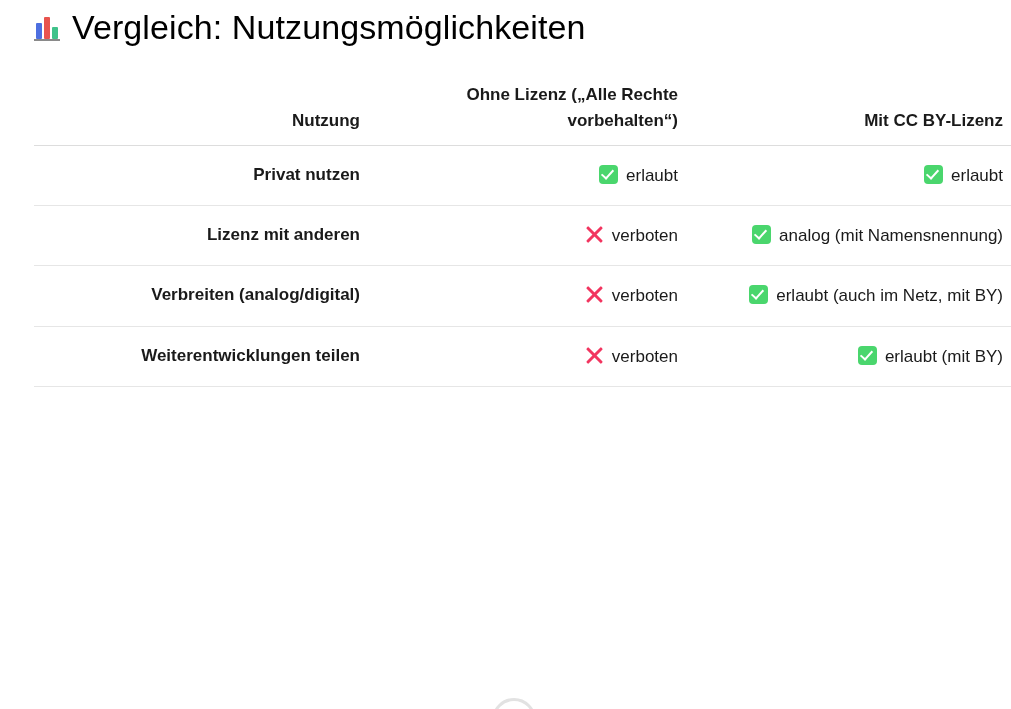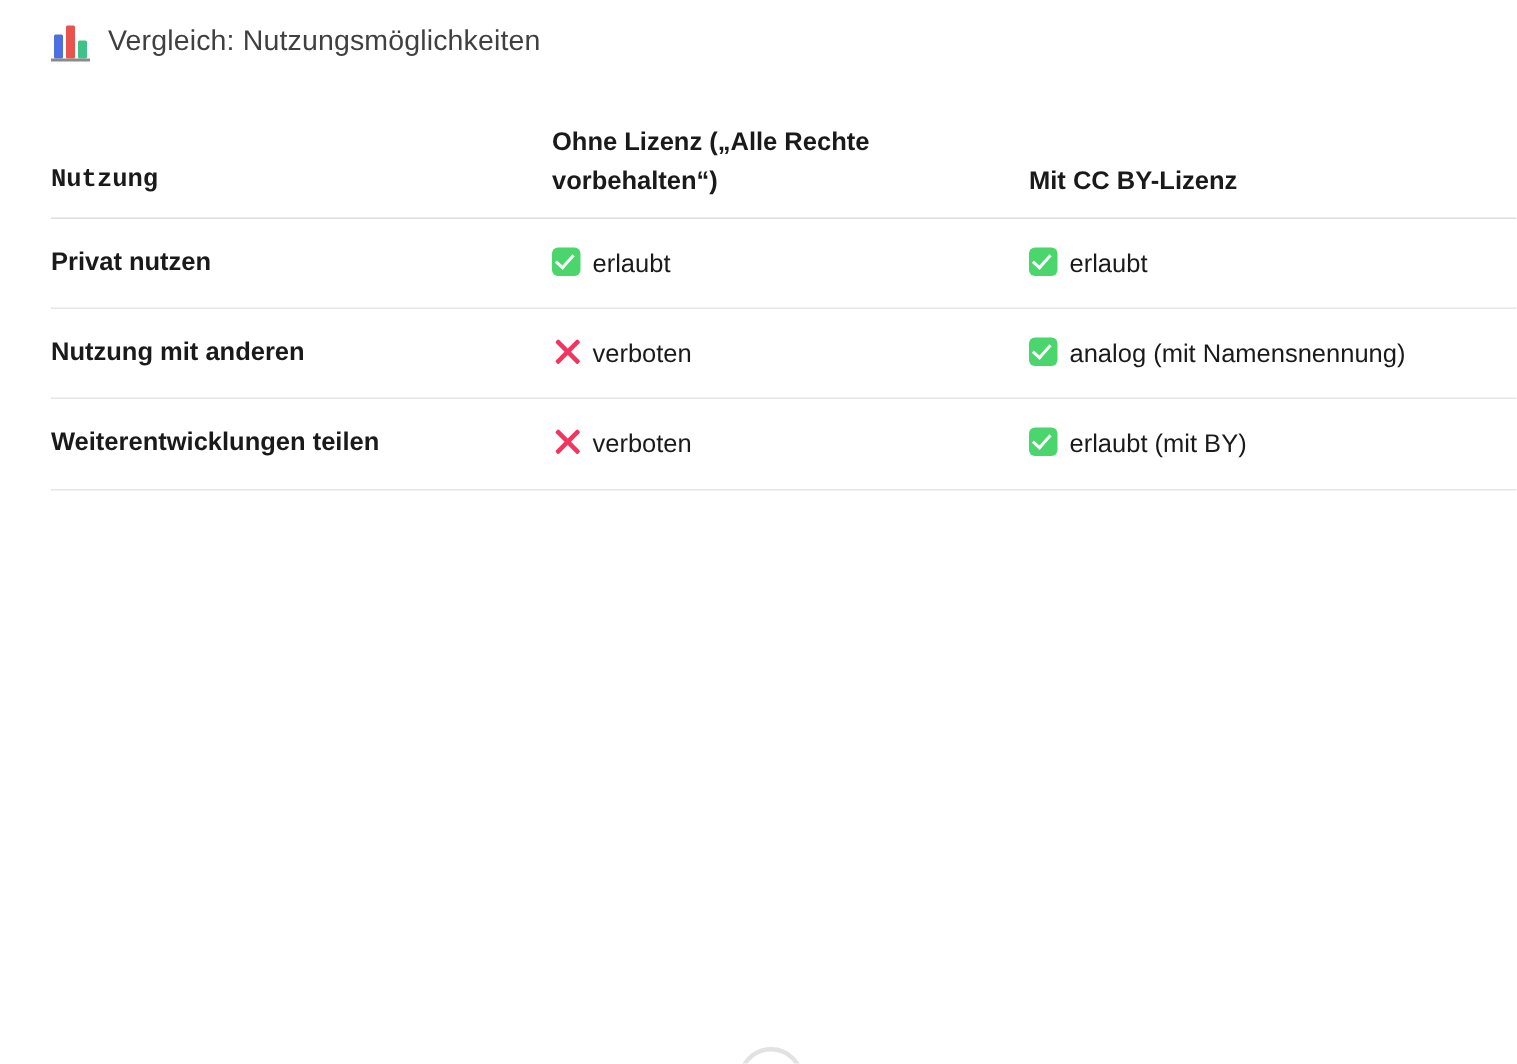--- a/index.html
+++ b/index.html
@@ -51,10 +51,10 @@
     background: #8a8a8a;
   }
   .page-title {
-    font-size: 19px;
+    font-size: 34px;
     font-weight: 400;
     line-height: 1.1;
-    color: #404040;
+    color: #000000;
     letter-spacing: 0.1px;
   }
   table.cmp {

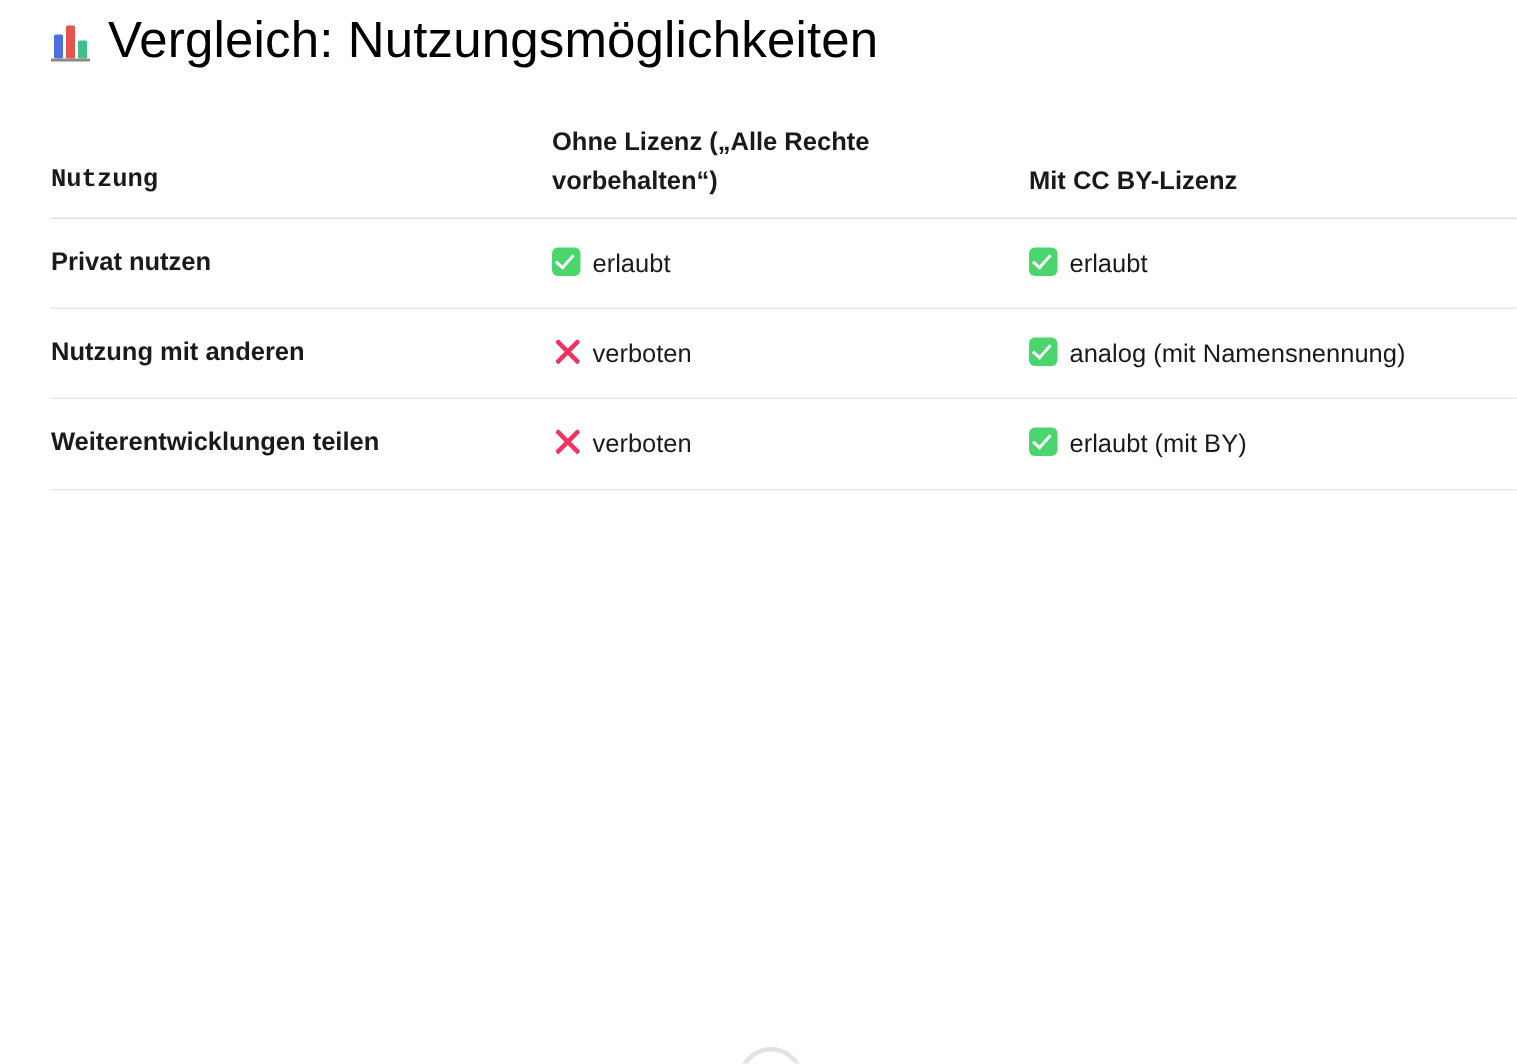--- a/index.html
+++ b/index.html
@@ -64,7 +64,7 @@
     table-layout: fixed;
   }
   table.cmp th, table.cmp td {
-    text-align: left;
+    text-align: right;
     vertical-align: top;
     padding: 16px 8px 16px 0;
     font-size: 17px;

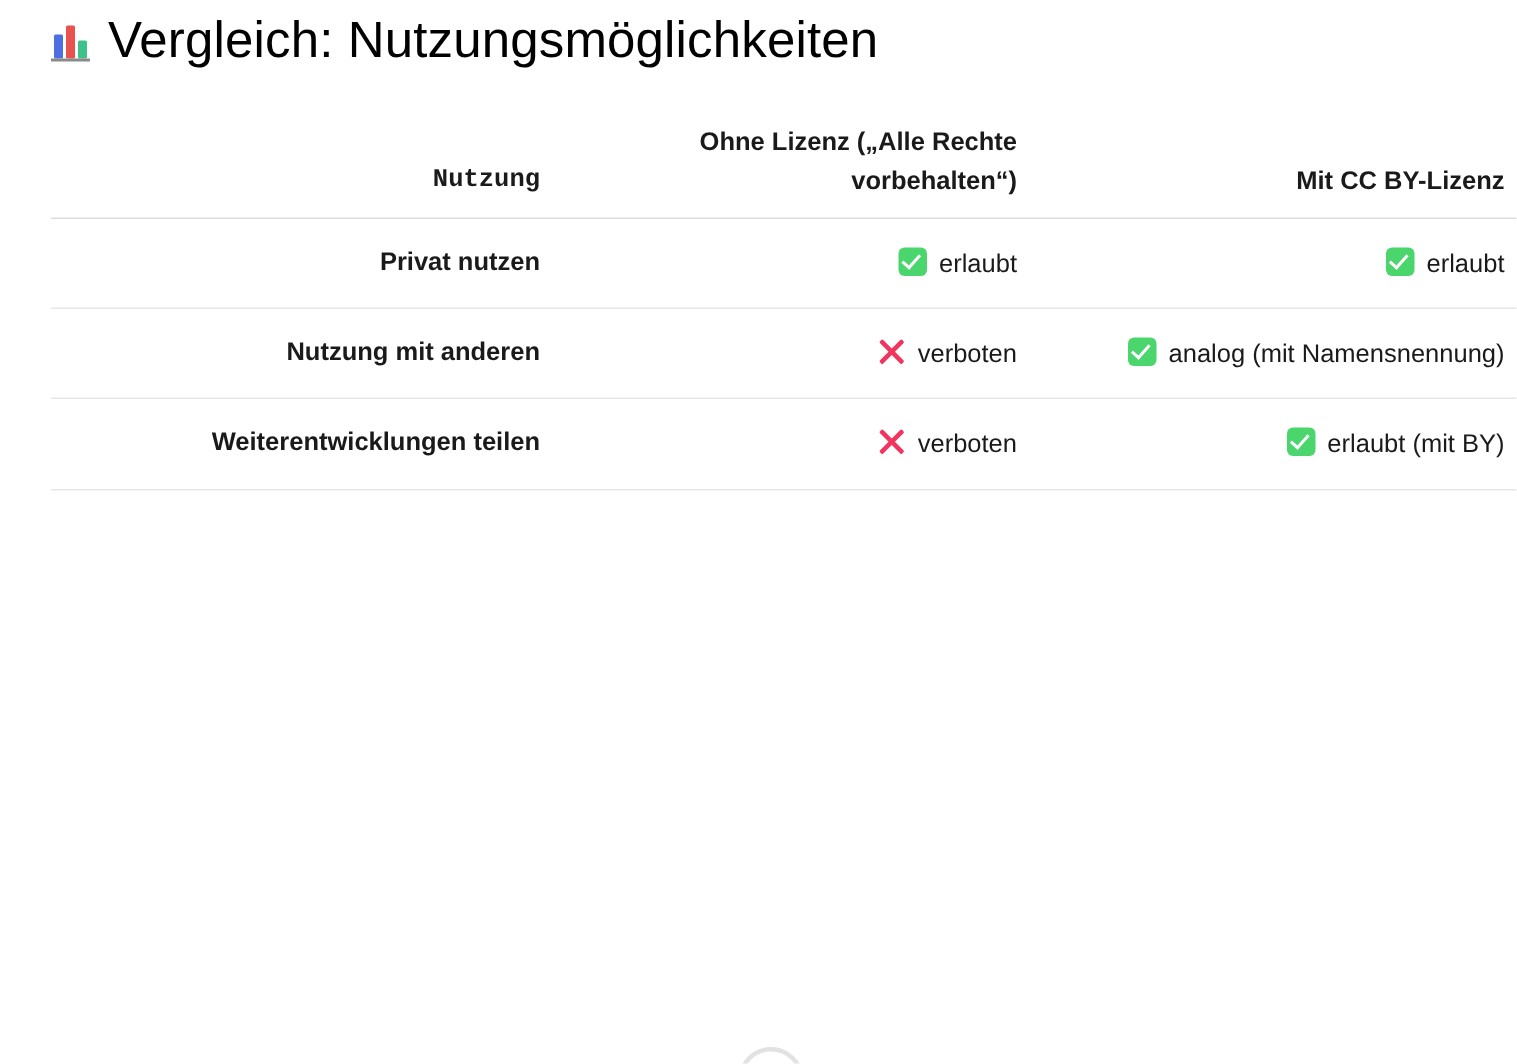--- a/index.html
+++ b/index.html
@@ -85,7 +85,7 @@
     white-space: nowrap;
   }
   td.val, th.colhead { font-weight: 400; }
-  th.colhead.first { font-weight: 700; font-family: Liberation Mono, monospace; }
+  th.colhead.first { font-weight: 700; }
   th.colhead.second, th.colhead.third { font-weight: 700; }
   .mark {
     display: inline-block;

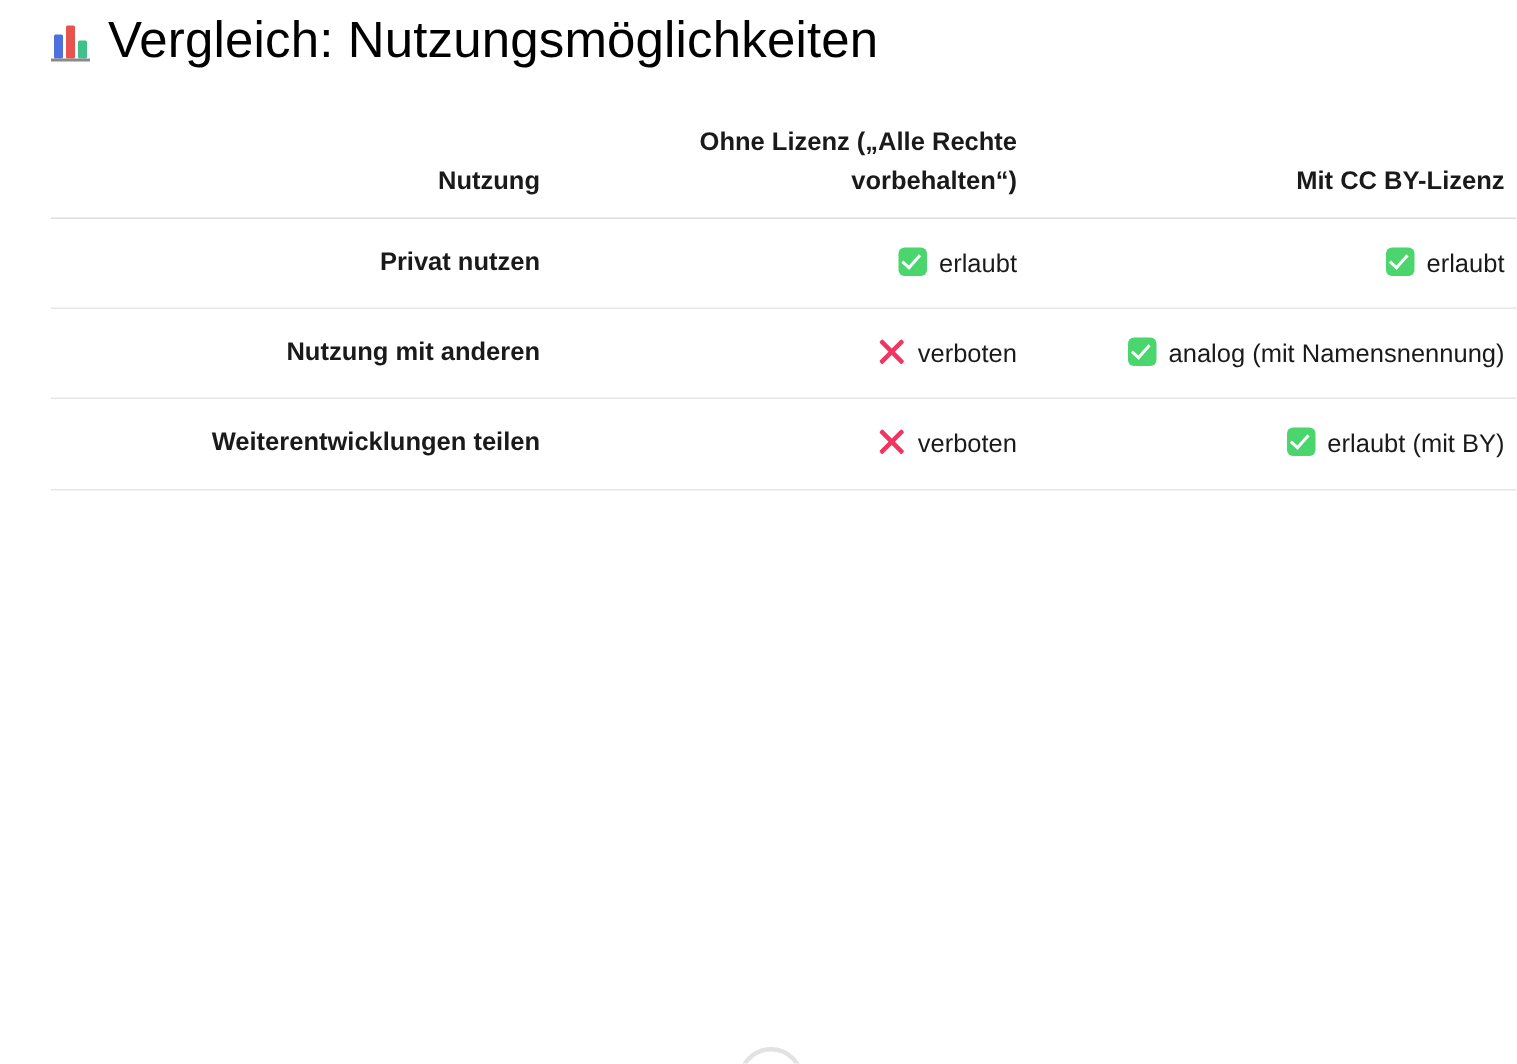--- a/index.html
+++ b/index.html
@@ -172,7 +172,7 @@
         </td>
       </tr>
       <tr>
-        <td class="rowhead">Nutzung mit anderen</td>
+        <td class="rowhead">Lizenz mit anderen</td>
         <td class="val">
           <span class="mark no"></span><span class="cell-text">verboten</span>
         </td>

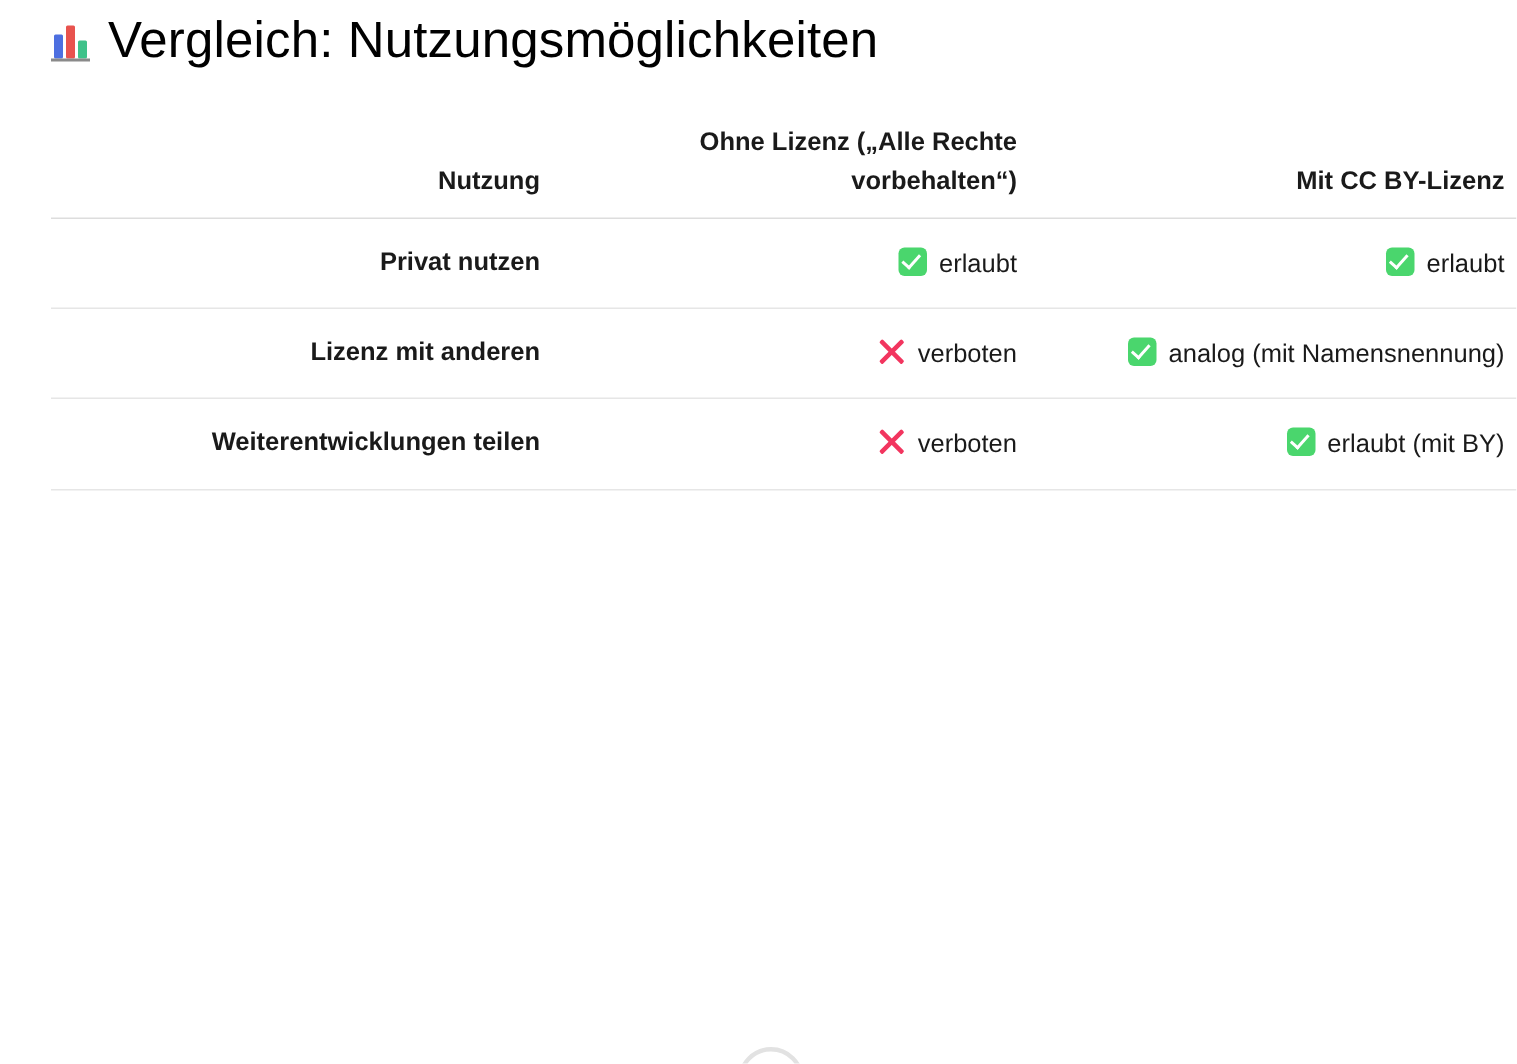--- a/index.html
+++ b/index.html
@@ -181,6 +181,15 @@
         </td>
       </tr>
       <tr>
+        <td class="rowhead">Verbreiten (analog/digital)</td>
+        <td class="val">
+          <span class="mark no"></span><span class="cell-text">verboten</span>
+        </td>
+        <td class="val">
+          <span class="mark ok"></span><span class="cell-text">erlaubt (auch im Netz, mit BY)</span>
+        </td>
+      </tr>
+      <tr>
         <td class="rowhead">Weiterentwicklungen teilen</td>
         <td class="val">
           <span class="mark no"></span><span class="cell-text">verboten</span>

